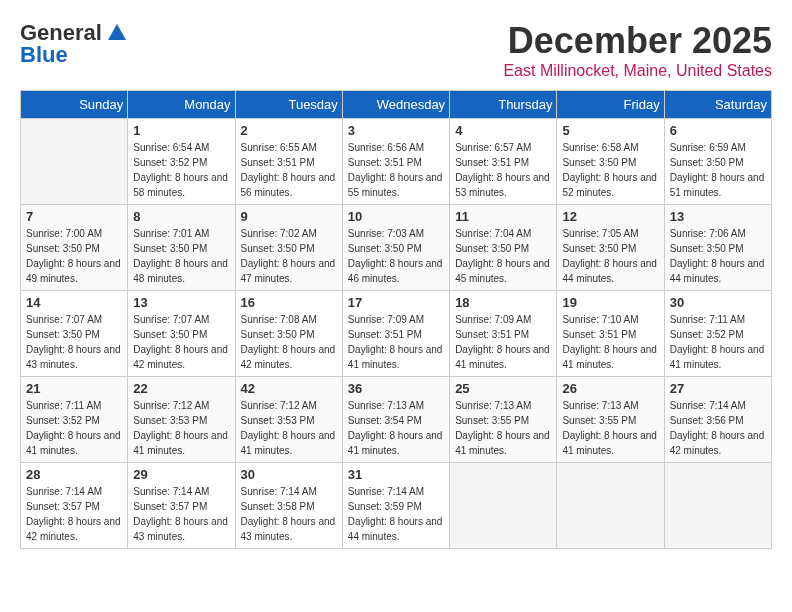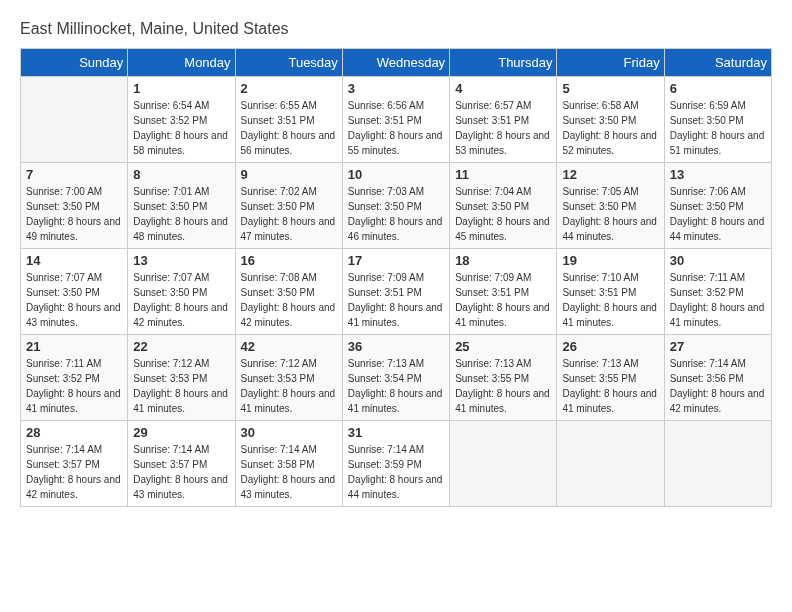--- a/index.html
+++ b/index.html
@@ -77,6 +77,15 @@
 <body>
 
 <div class="header">
+  <div class="logo">
+    <div style="display:flex; align-items:center; gap:4px;">
+      <span style="font-size:22px; font-weight:bold; color:#333;">General</span>
+      <svg width="22" height="22" viewBox="0 0 22 22">
+        <polygon points="11,2 20,18 2,18" fill="#1565c0"></polygon>
+      </svg>
+    </div>
+    <span style="font-size:22px; font-weight:bold; color:#1565c0; margin-top:-4px;">Blue</span>
+  </div>
   <div class="title-block">
     <div class="location">East Millinocket, Maine, United States</div>
   </div>

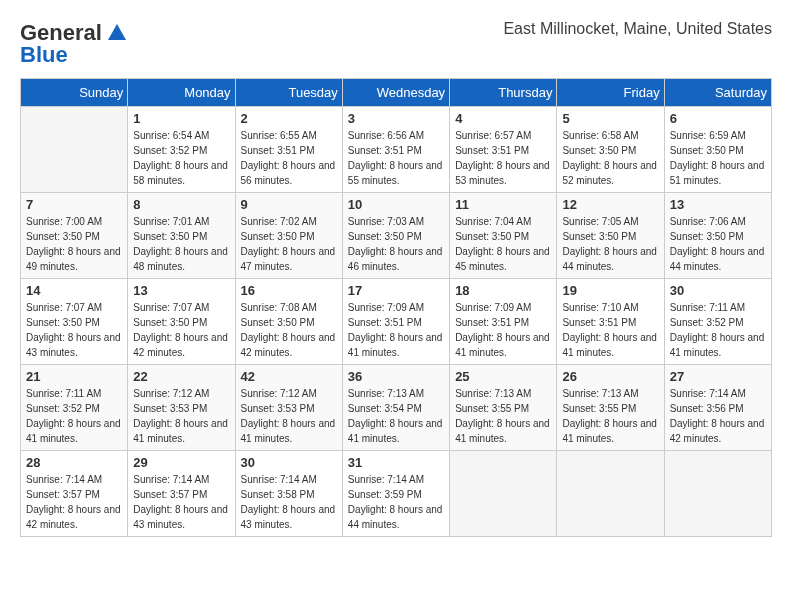--- a/index.html
+++ b/index.html
@@ -87,6 +87,7 @@
     <span style="font-size:22px; font-weight:bold; color:#1565c0; margin-top:-4px;">Blue</span>
   </div>
   <div class="title-block">
+    <div class="month-title">December 2025</div>
     <div class="location">East Millinocket, Maine, United States</div>
   </div>
 </div>

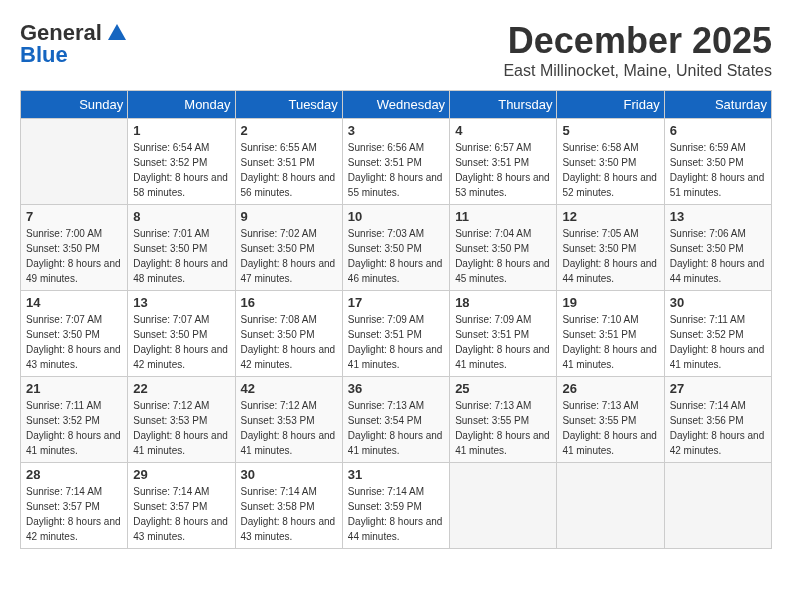--- a/index.html
+++ b/index.html
@@ -31,7 +31,7 @@
     }
     .location {
       font-size: 16px;
-      color: #404040;
+      color: #be185d;
     }
     .calendar {
       width: 100%;

